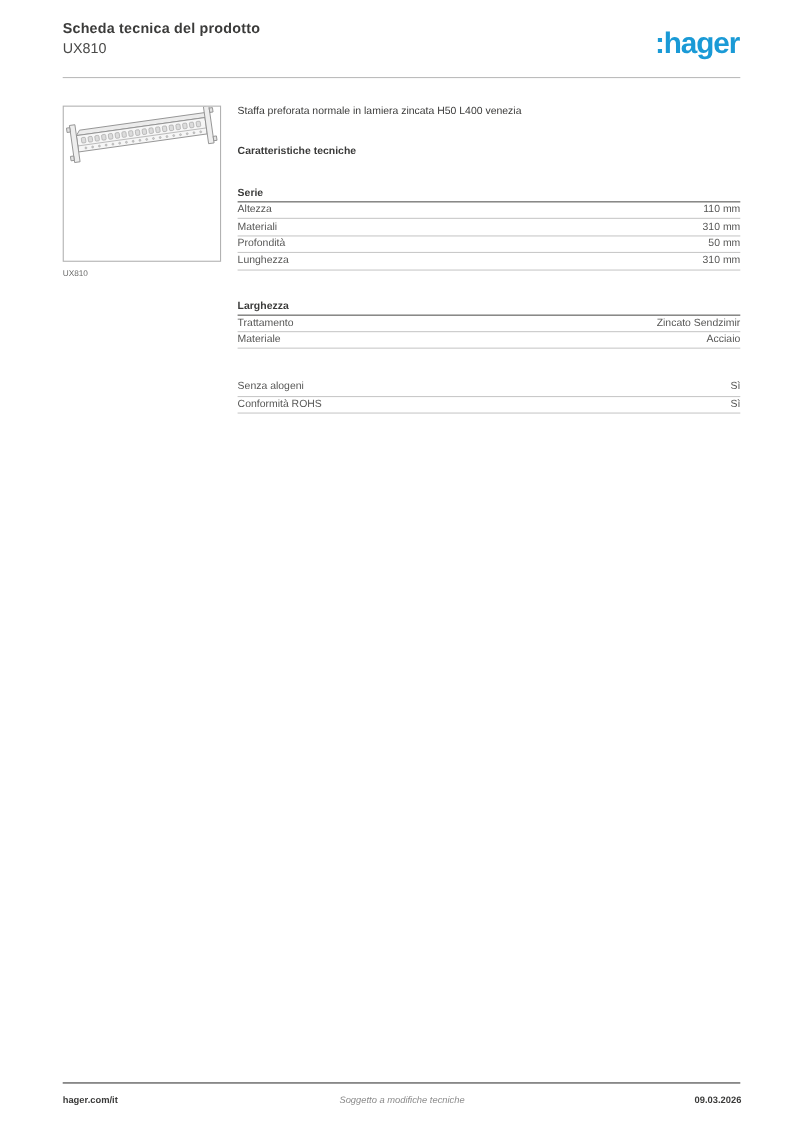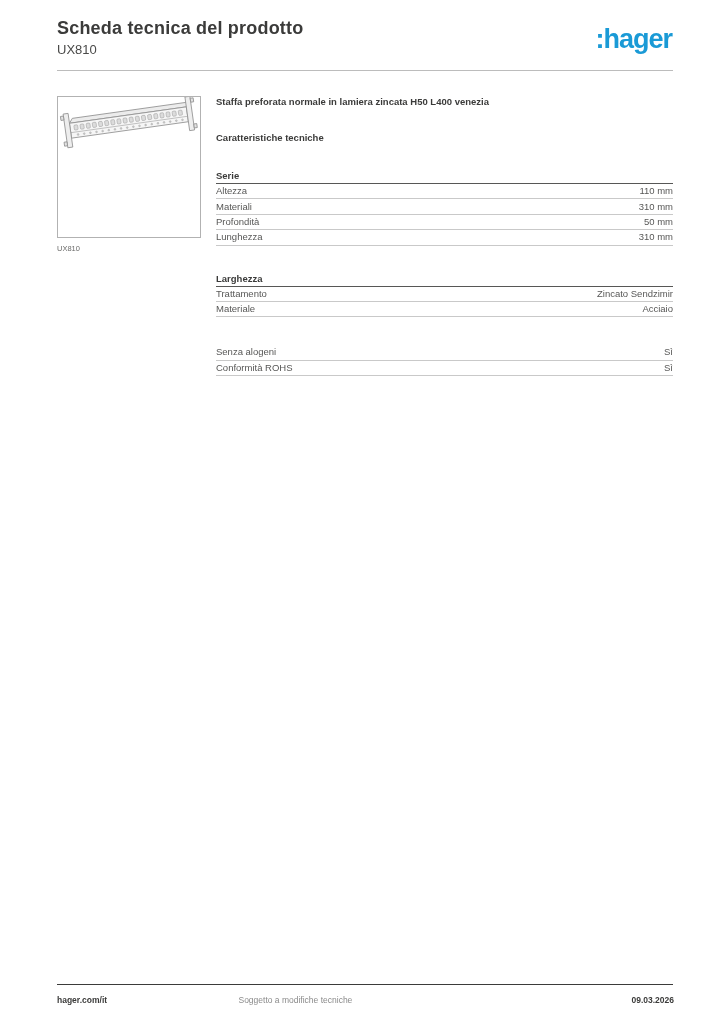--- a/index.html
+++ b/index.html
@@ -16,7 +16,7 @@
     display:flex; justify-content:space-between; align-items:flex-start;
   }
   .page-title {
-    font-size:18px; font-weight:bold; color:#3b3b3a; margin:0;
+    font-size:13px; font-weight:bold; color:#3b3b3a; margin:0;
     line-height:1.2; letter-spacing:0.2px;
   }
   .page-subtitle { font-size:13px; color:#4a4a49; margin-top:2px; line-height:1.2; }

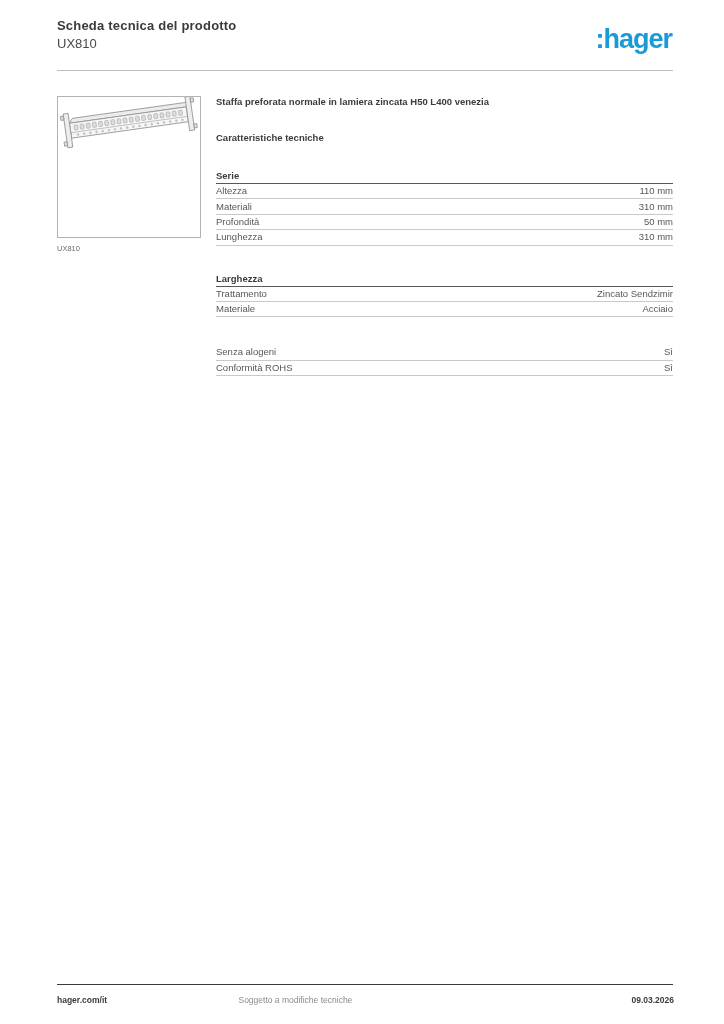--- a/index.html
+++ b/index.html
@@ -38,7 +38,7 @@
 
   .content-col { flex:1; min-width:0; }
   .description {
-    font-size:9.5px; font-weight:bold; color:#3b3b3a; margin:0; line-height:11px;
+    font-size:9.5px; font-weight:normal; color:#3b3b3a; margin:0; line-height:11px;
   }
   .char-title {
     font-size:9.5px; font-weight:bold; color:#3b3b3a; margin-top:26px; line-height:10px;

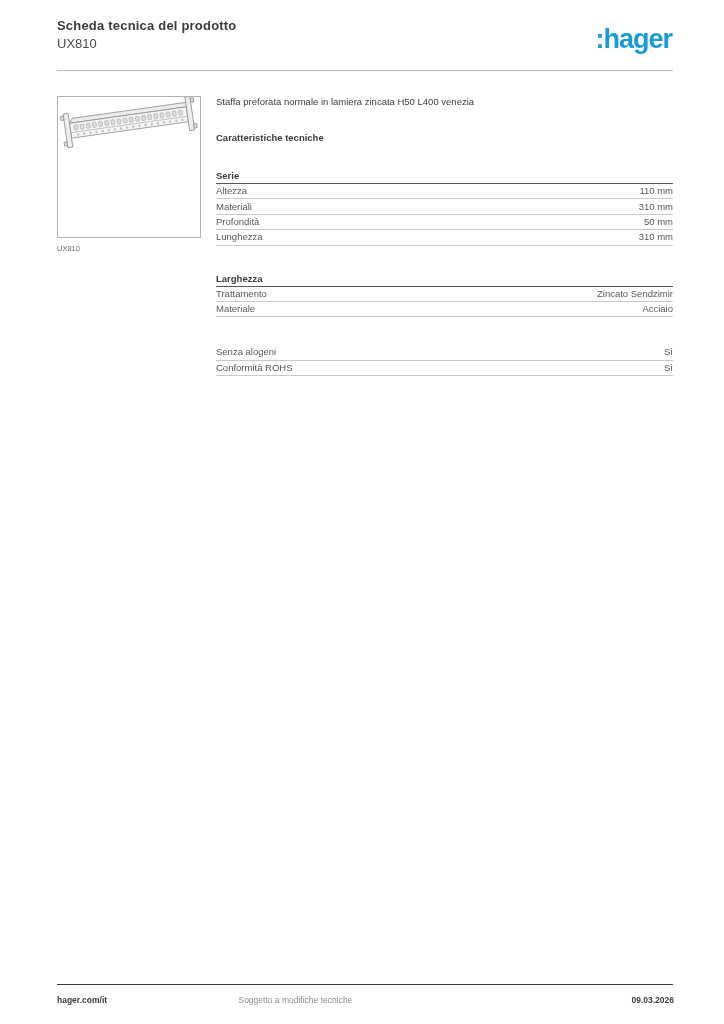--- a/index.html
+++ b/index.html
@@ -66,7 +66,7 @@
     display:flex; align-items:baseline; font-size:8.5px; line-height:1.2;
   }
   .footer-left  { flex:1; font-weight:bold; color:#3b3b3a; }
-  .footer-center{ flex:1.4; text-align:left; color:#8b8b8b; }
+  .footer-center{ flex:1.4; text-align:center; color:#8b8b8b;font-style:italic; }
   .footer-right { flex:1; text-align:right; font-weight:bold; color:#3b3b3a; }
 </style>
 </head>

